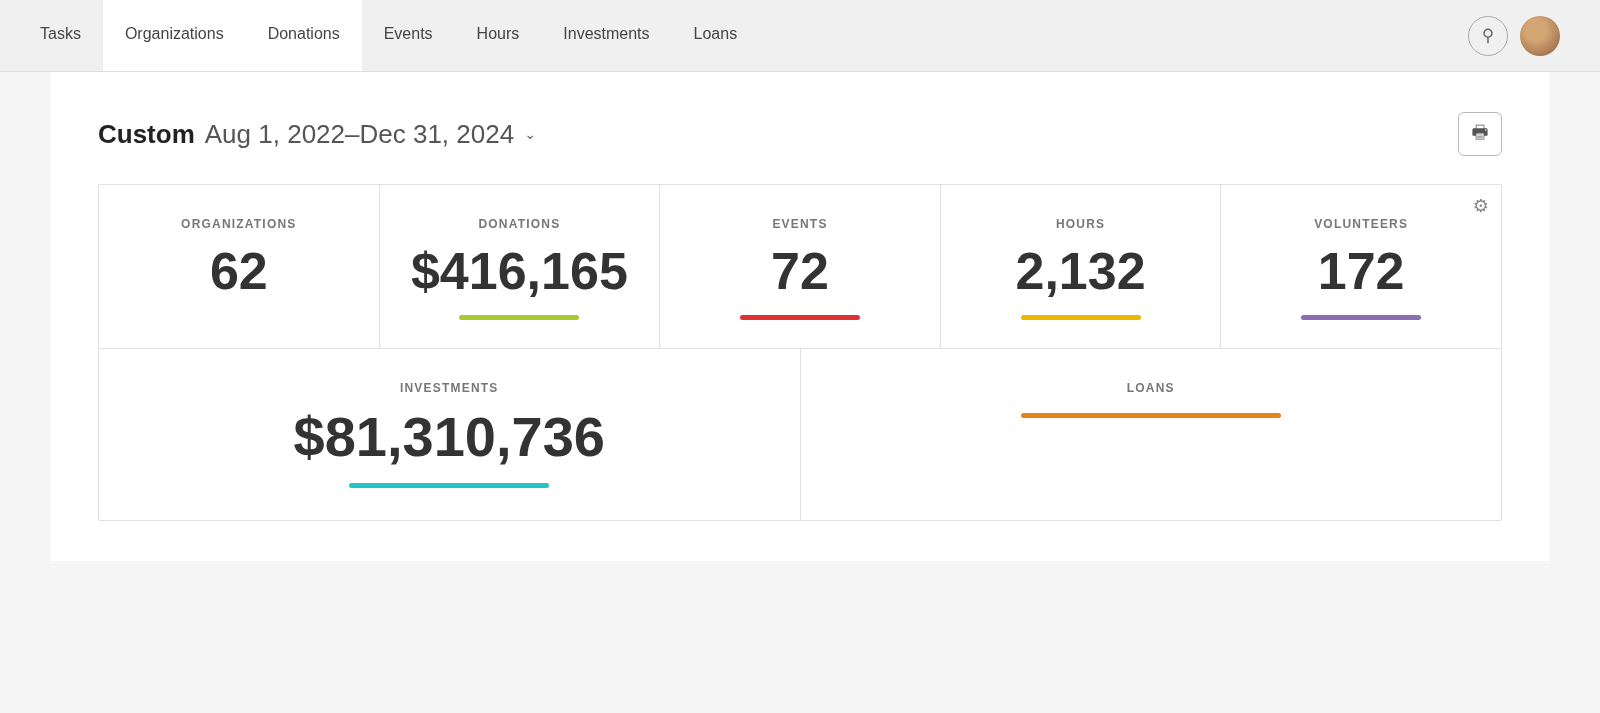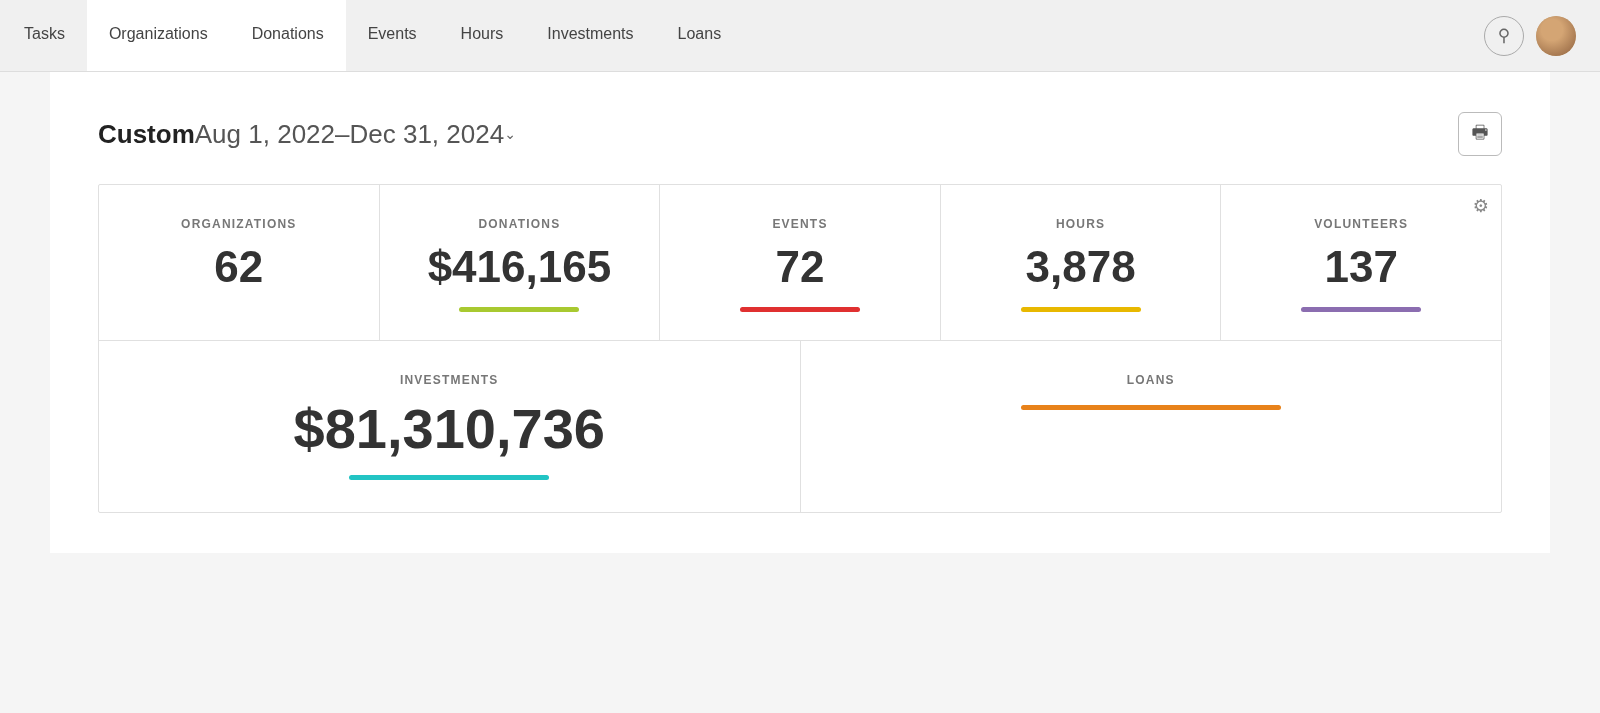--- a/index.html
+++ b/index.html
@@ -12,7 +12,7 @@
       background: #f0f0f0;
       border-bottom: 1px solid #ddd;
       height: 72px;
-      padding: 0 24px;
+      padding: 0 40px;
     }
     .nav-items {
       display: flex;

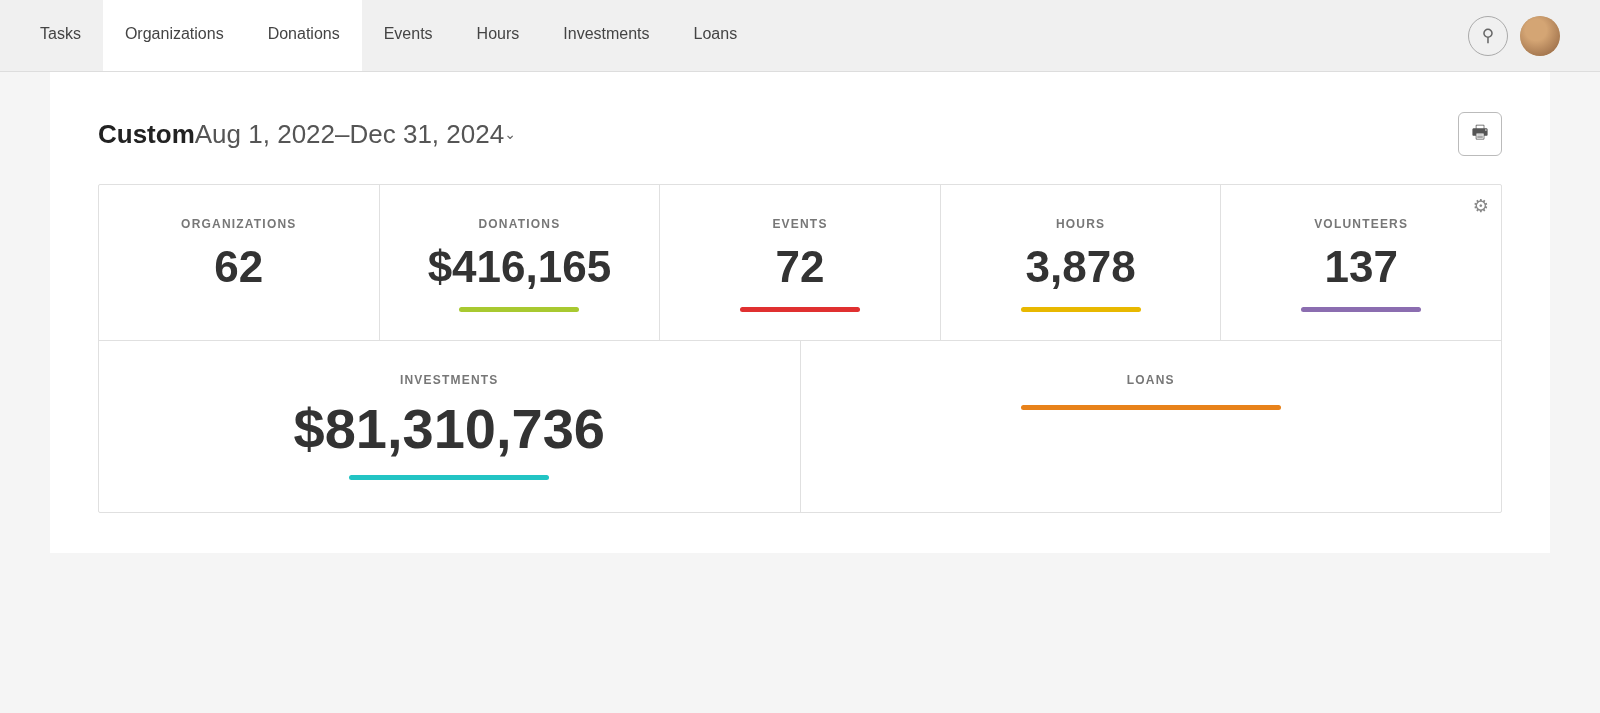--- a/index.html
+++ b/index.html
@@ -95,6 +95,7 @@
       color: #555;
       display: flex;
       align-items: center;
+      gap: 10px;
     }
     .date-title strong {
       color: #222;

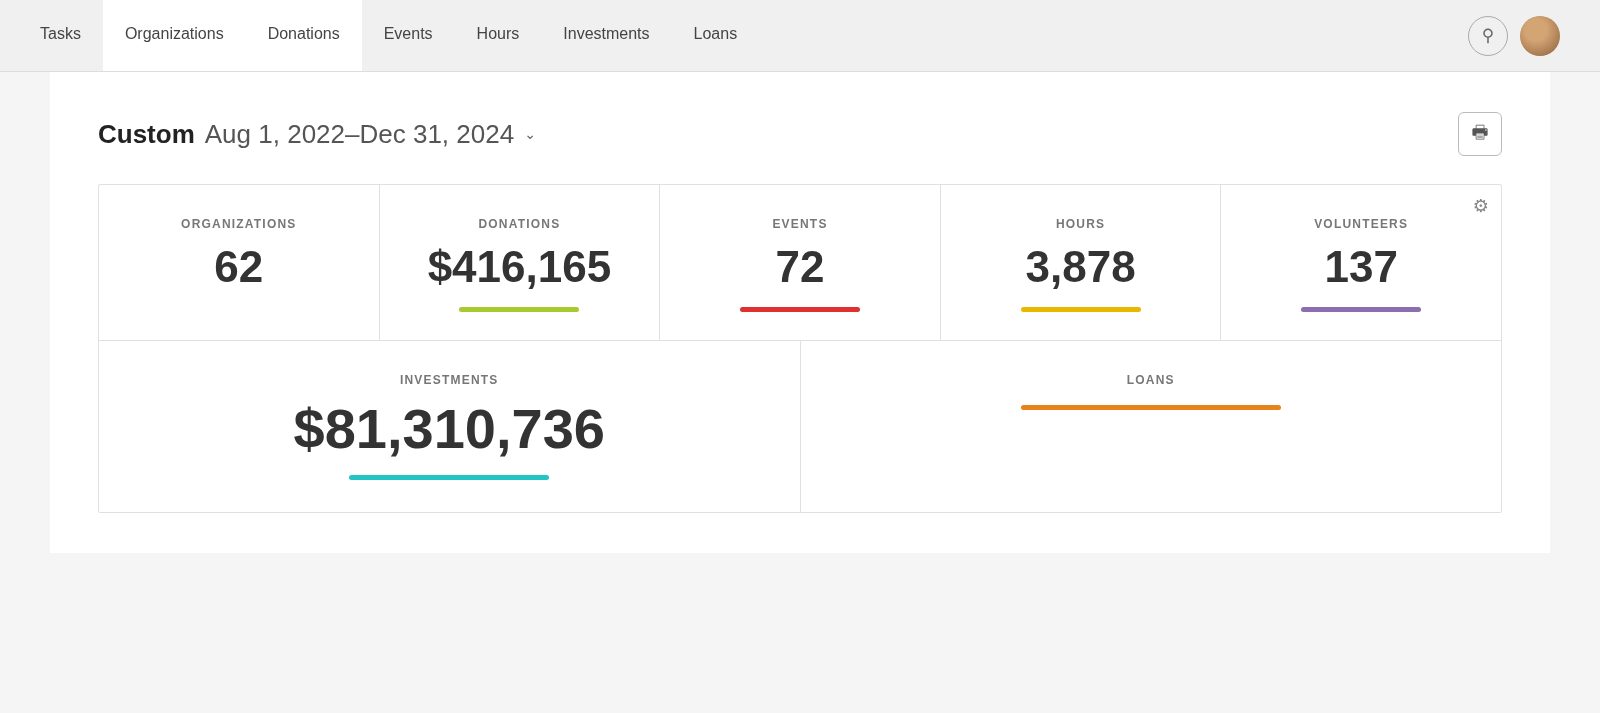--- a/index.html
+++ b/index.html
@@ -164,7 +164,7 @@
       text-align: center;
     }
     .stat-value {
-      font-size: 44px;
+      font-size: 52px;
       font-weight: 700;
       color: #333;
       line-height: 1;

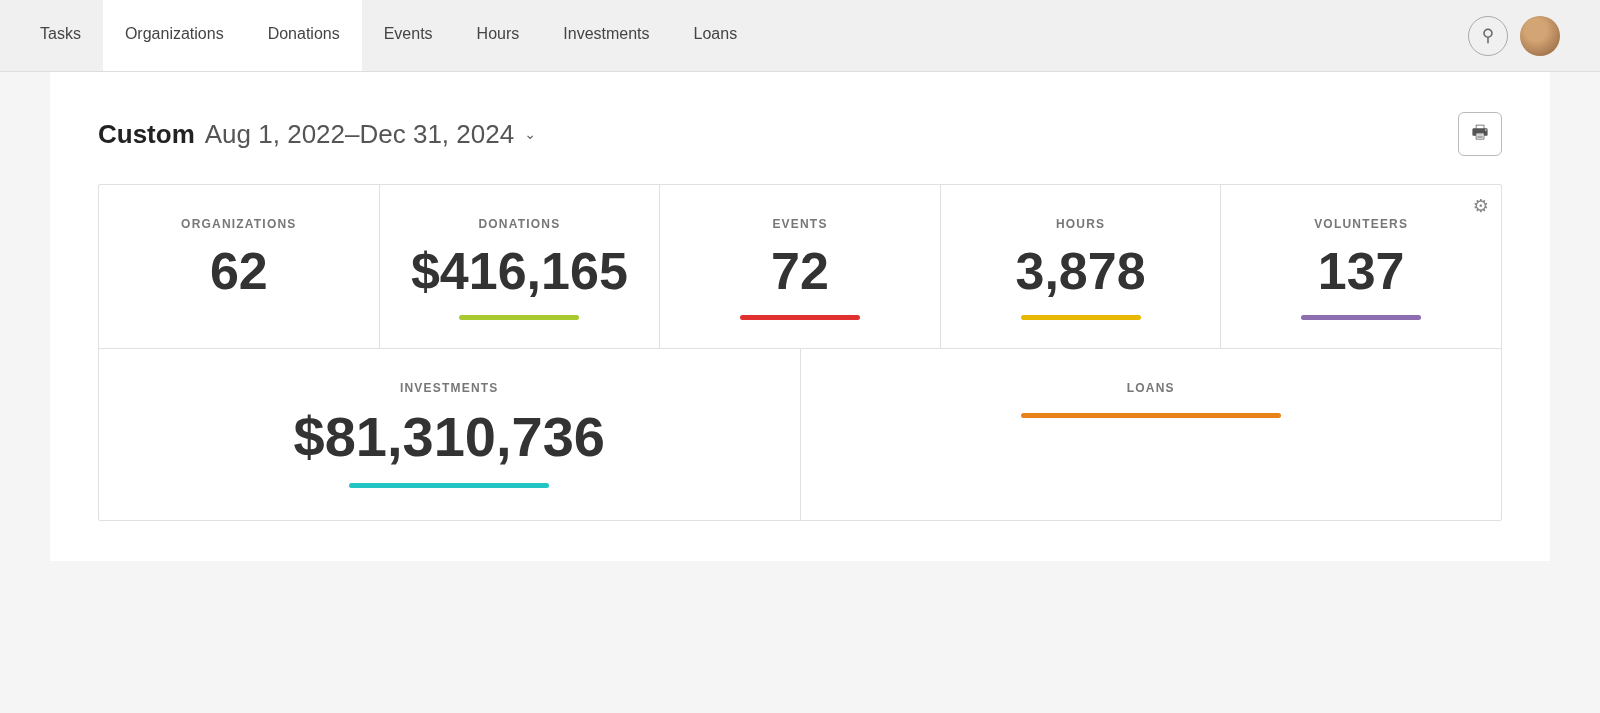--- a/index.html
+++ b/index.html
@@ -274,7 +274,7 @@
 
       <div class="stat-card">
         <div class="stat-label">HOURS</div>
-        <div class="stat-value">3,878</div>
+        <div class="stat-value">2,132</div>
         <div class="stat-underline color-yellow"></div>
       </div>
 

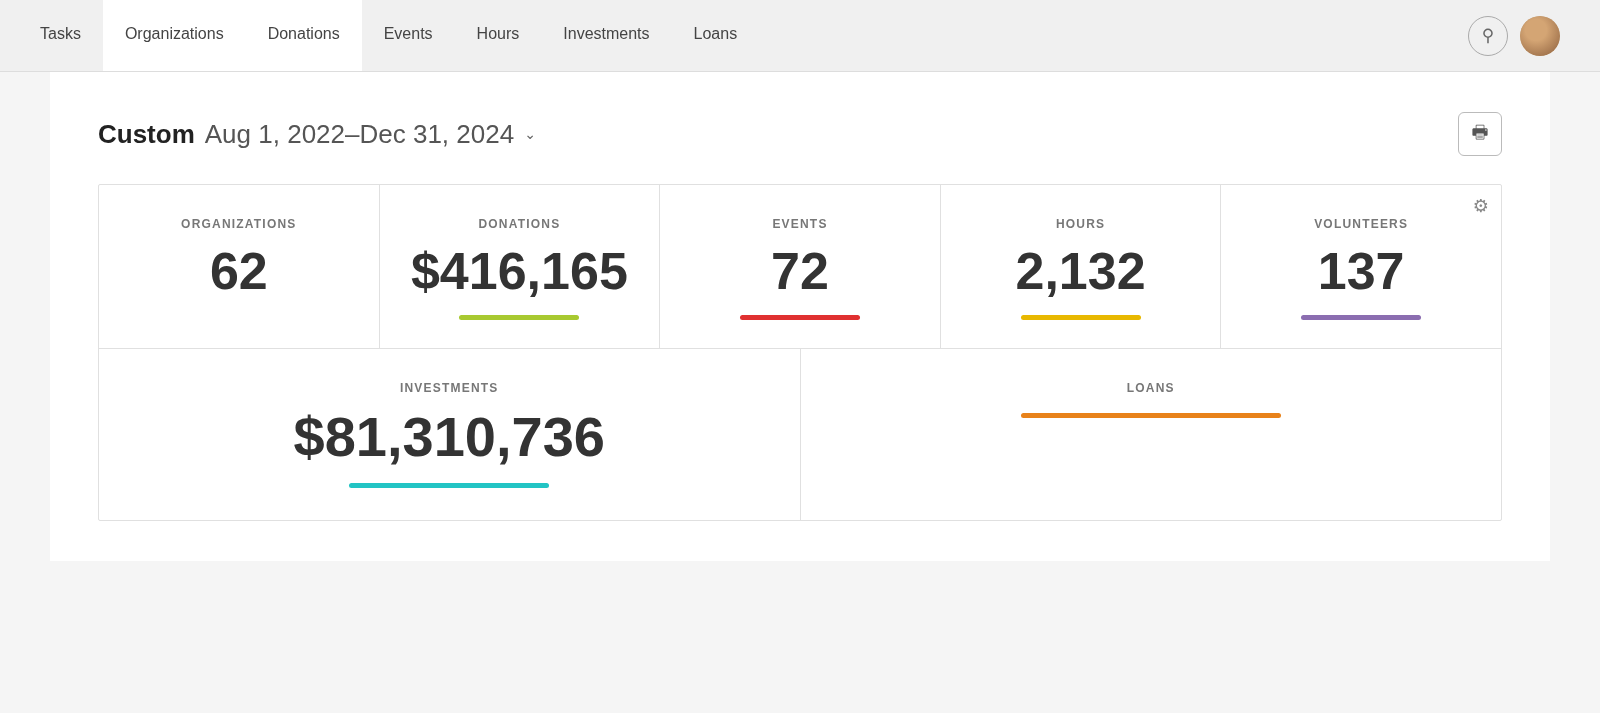--- a/index.html
+++ b/index.html
@@ -280,7 +280,7 @@
 
       <div class="stat-card">
         <div class="stat-label">VOLUNTEERS</div>
-        <div class="stat-value">137</div>
+        <div class="stat-value">172</div>
         <div class="stat-underline color-purple"></div>
       </div>
 

